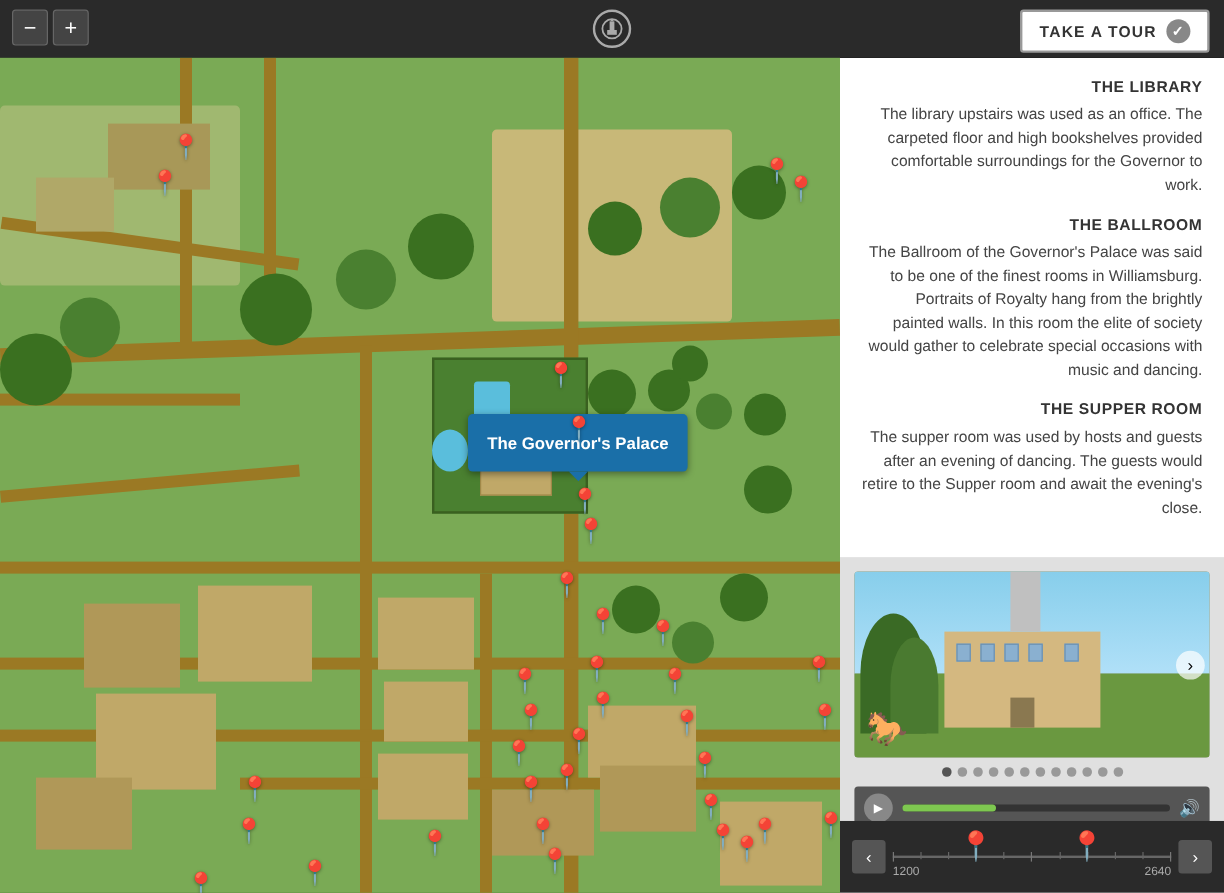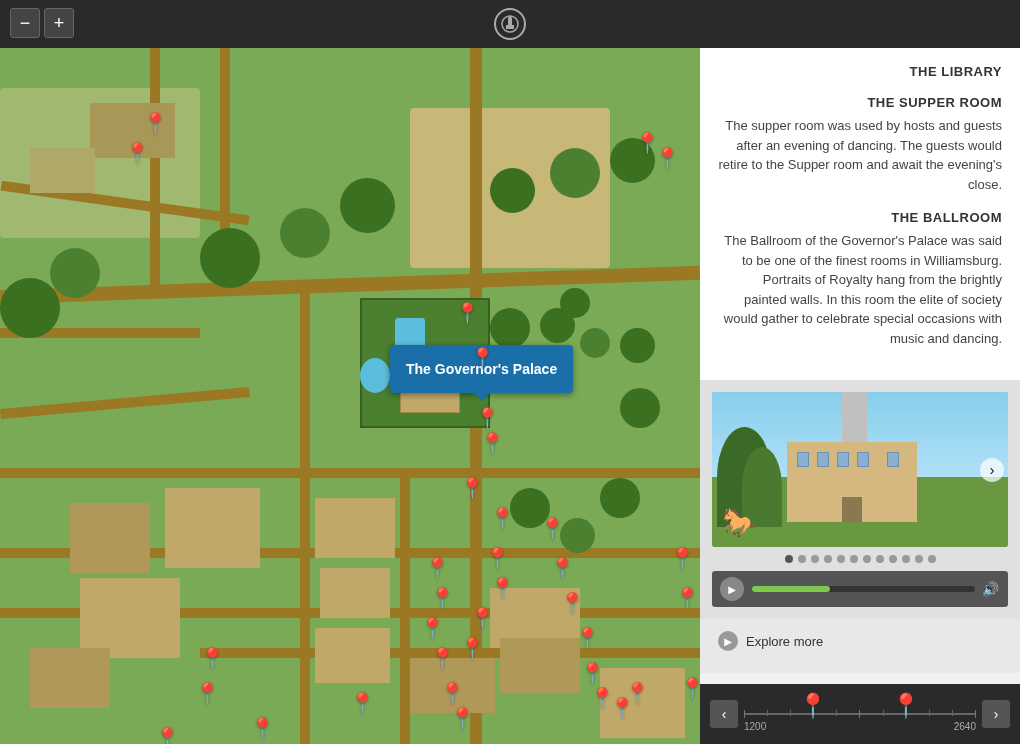--- a/index.html
+++ b/index.html
@@ -328,6 +328,10 @@
     </div>
   </div>
 
+  <button class="take-tour-btn">
+    <span>TAKE A TOUR</span>
+    <div class="checkmark">✓</div>
+  </button>
 </div>
 
 <div id="map-area">

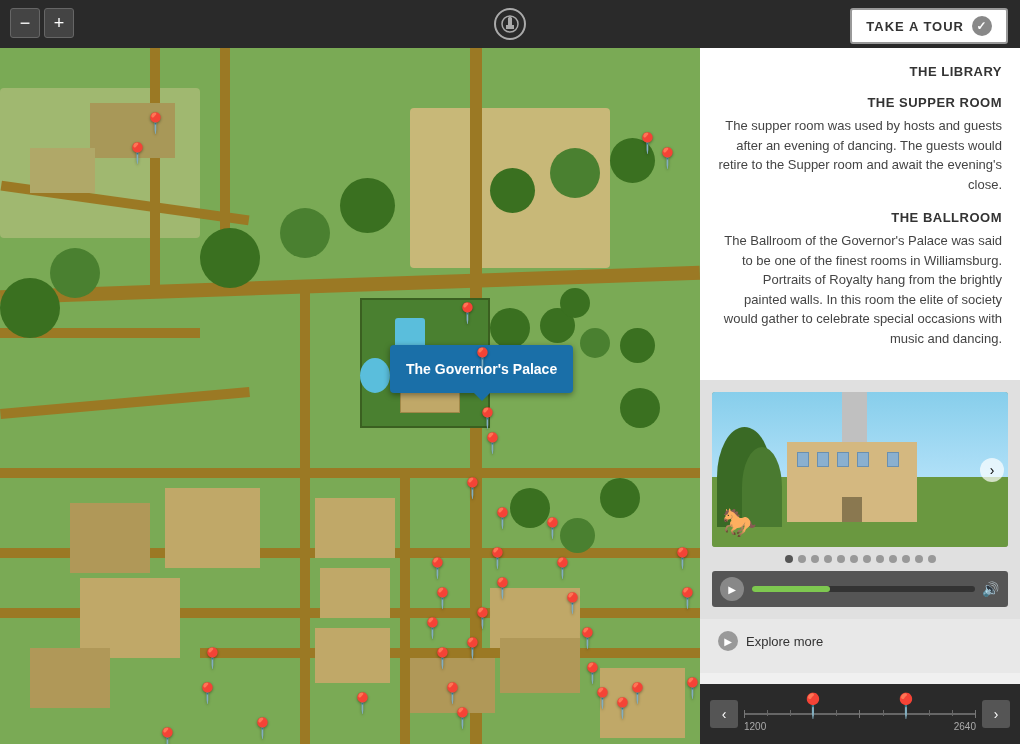--- a/index.html
+++ b/index.html
@@ -448,6 +448,7 @@
 
     <div class="info-section">
       <div class="info-section-title">THE LIBRARY</div>
+      <div class="info-section-text">The library upstairs was used as an office. The carpeted floor and high bookshelves provided comfortable surroundings for the Governor to work.</div>
     </div>
 
     <div class="info-section">

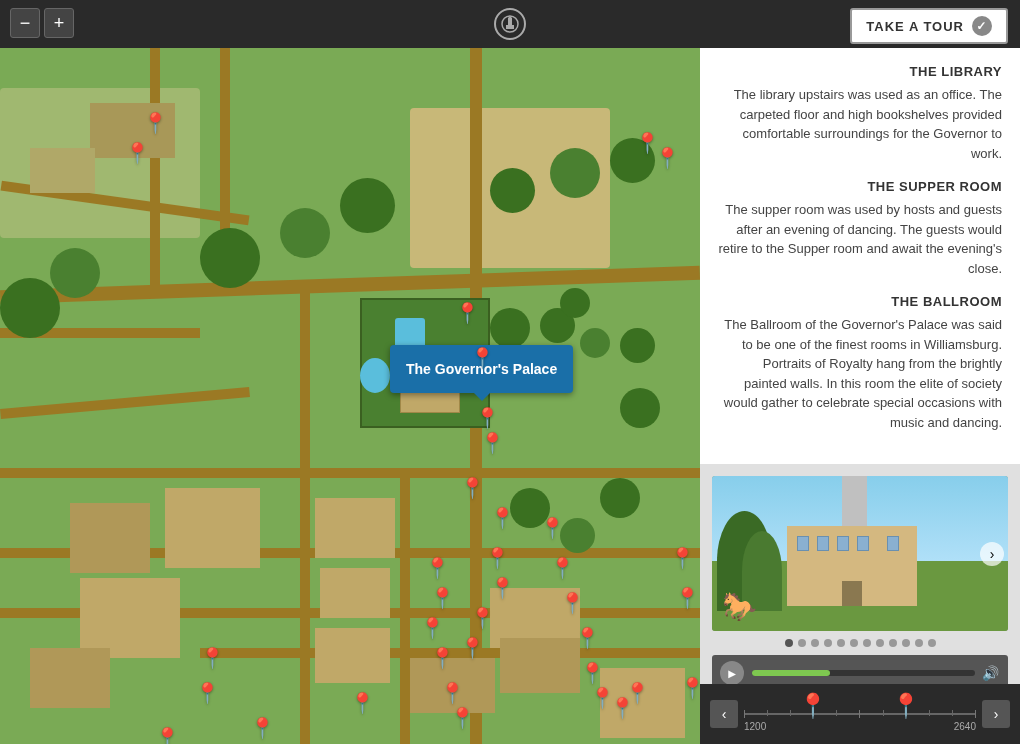--- a/index.html
+++ b/index.html
@@ -452,13 +452,13 @@
     </div>
 
     <div class="info-section">
+      <div class="info-section-title">THE BALLROOM</div>
+      <div class="info-section-text">The Ballroom of the Governor's Palace was said to be one of the finest rooms in Williamsburg. Portraits of Royalty hang from the brightly painted walls. In this room the elite of society would gather to celebrate special occasions with music and dancing.</div>
+    </div>
+
+    <div class="info-section">
       <div class="info-section-title">THE SUPPER ROOM</div>
       <div class="info-section-text">The supper room was used by hosts and guests after an evening of dancing. The guests would retire to the Supper room and await the evening's close.</div>
-    </div>
-
-    <div class="info-section">
-      <div class="info-section-title">THE BALLROOM</div>
-      <div class="info-section-text">The Ballroom of the Governor's Palace was said to be one of the finest rooms in Williamsburg. Portraits of Royalty hang from the brightly painted walls. In this room the elite of society would gather to celebrate special occasions with music and dancing.</div>
     </div>
   </div>
 

